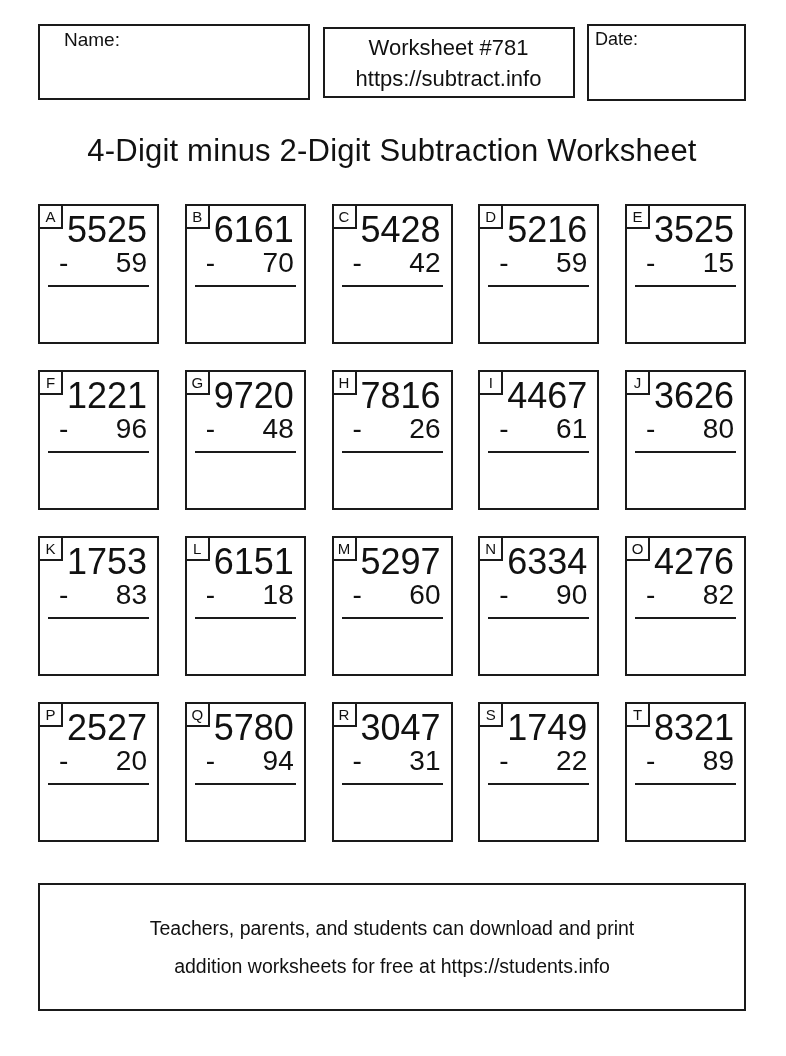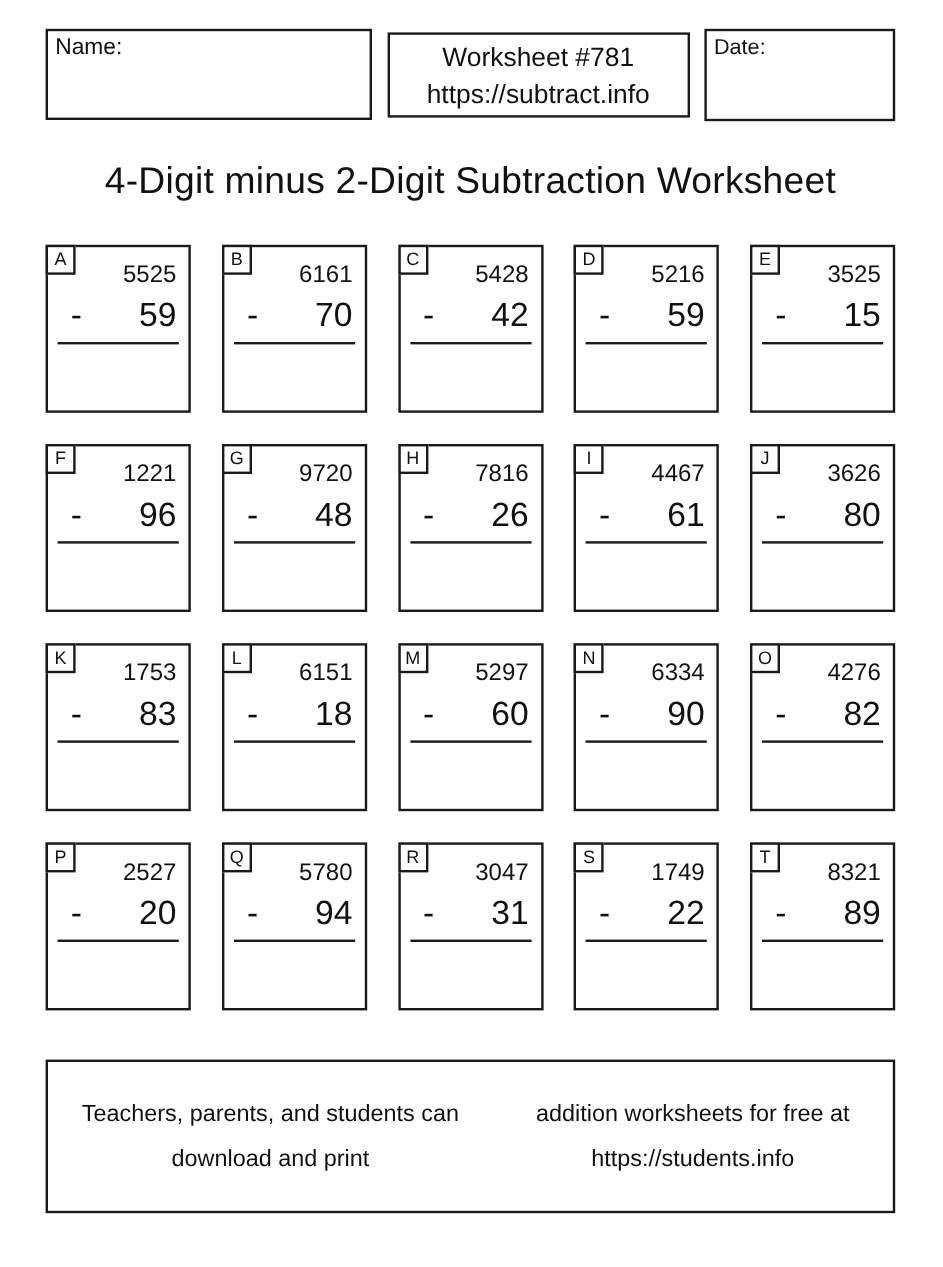--- a/index.html
+++ b/index.html
@@ -16,7 +16,7 @@
   
   .header { display: flex; justify-content: space-between; align-items: flex-start; }
   .hdr-box { border: 2px solid #1a1a1a; background: #fff; }
-  .name-box { width: 272px; height: 76px; padding: 3px 6px; font-size: 19px; }
+  .name-box { width: 272px; height: 76px; padding: 3px 24px; font-size: 19px; }
   .ws-box {
     width: 252px; height: 71px; margin-top: 3px;
     display: flex; flex-direction: column; justify-content: center; align-items: center;

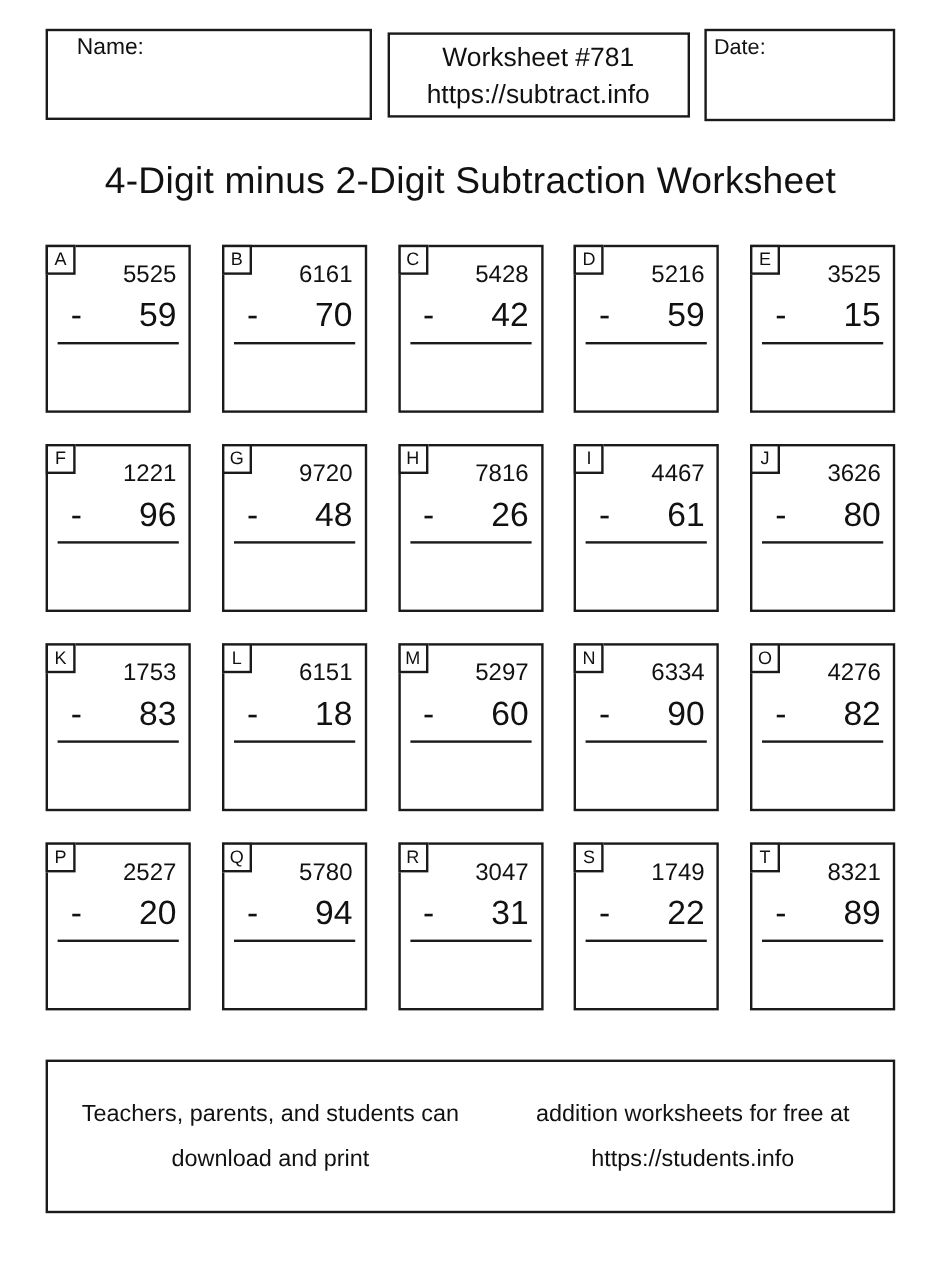--- a/index.html
+++ b/index.html
@@ -58,7 +58,7 @@
     font-size: 15px;
   }
   .minuend {
-    font-size: 20px; line-height: 33px;
+    font-size: 36px; line-height: 33px;
     text-align: right; padding-right: 10px;
   }
   .subrow {

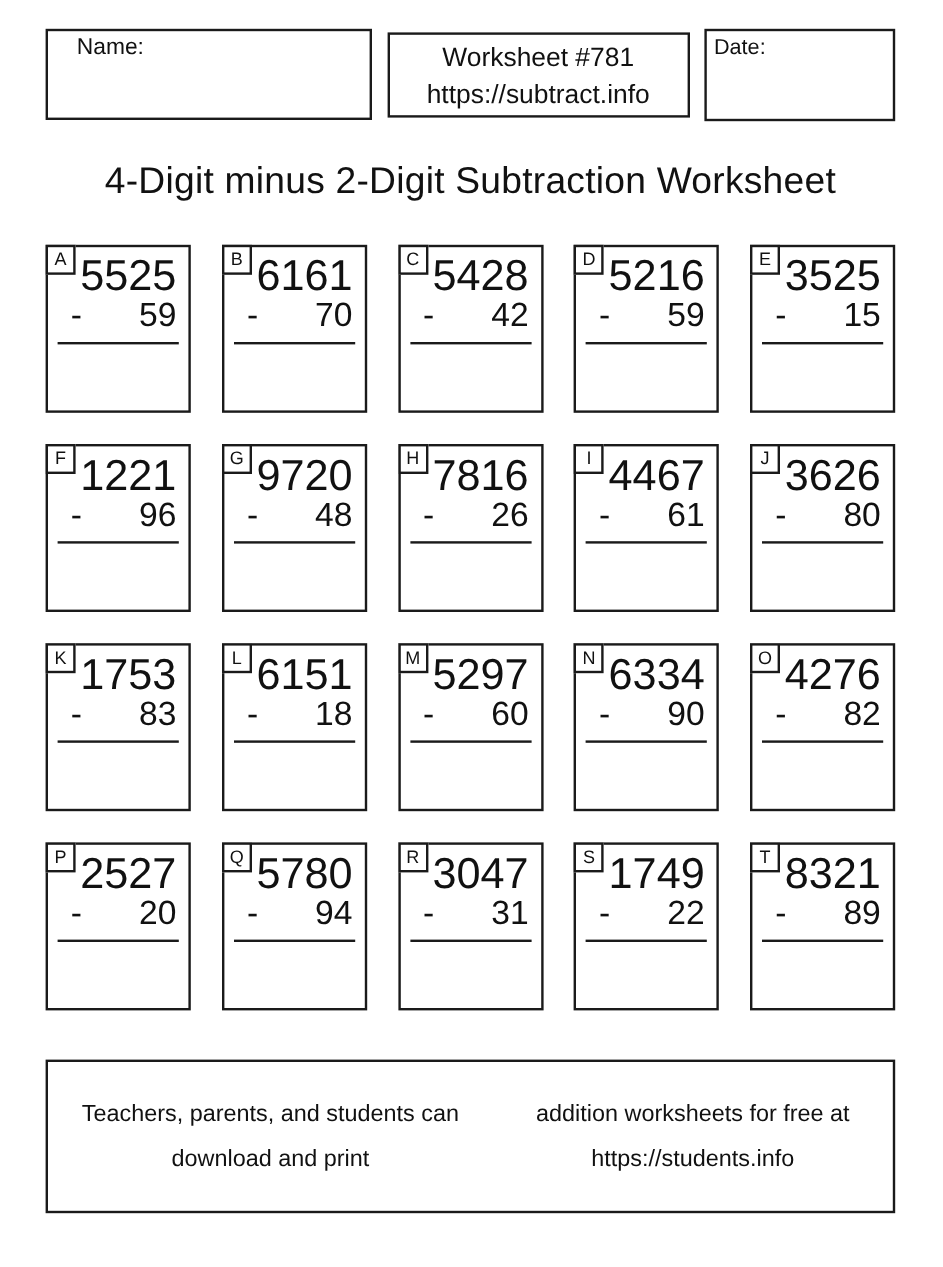--- a/index.html
+++ b/index.html
@@ -77,7 +77,7 @@
     margin-top: 41px;
     height: 128px;
     border: 2px solid #1a1a1a;
-    display: flex; flex-direction: row; justify-content: center; align-items: center;
+    display: flex; flex-direction: column; justify-content: center; align-items: center;
     text-align: center;
     font-size: 19.5px; line-height: 38px;
   }

